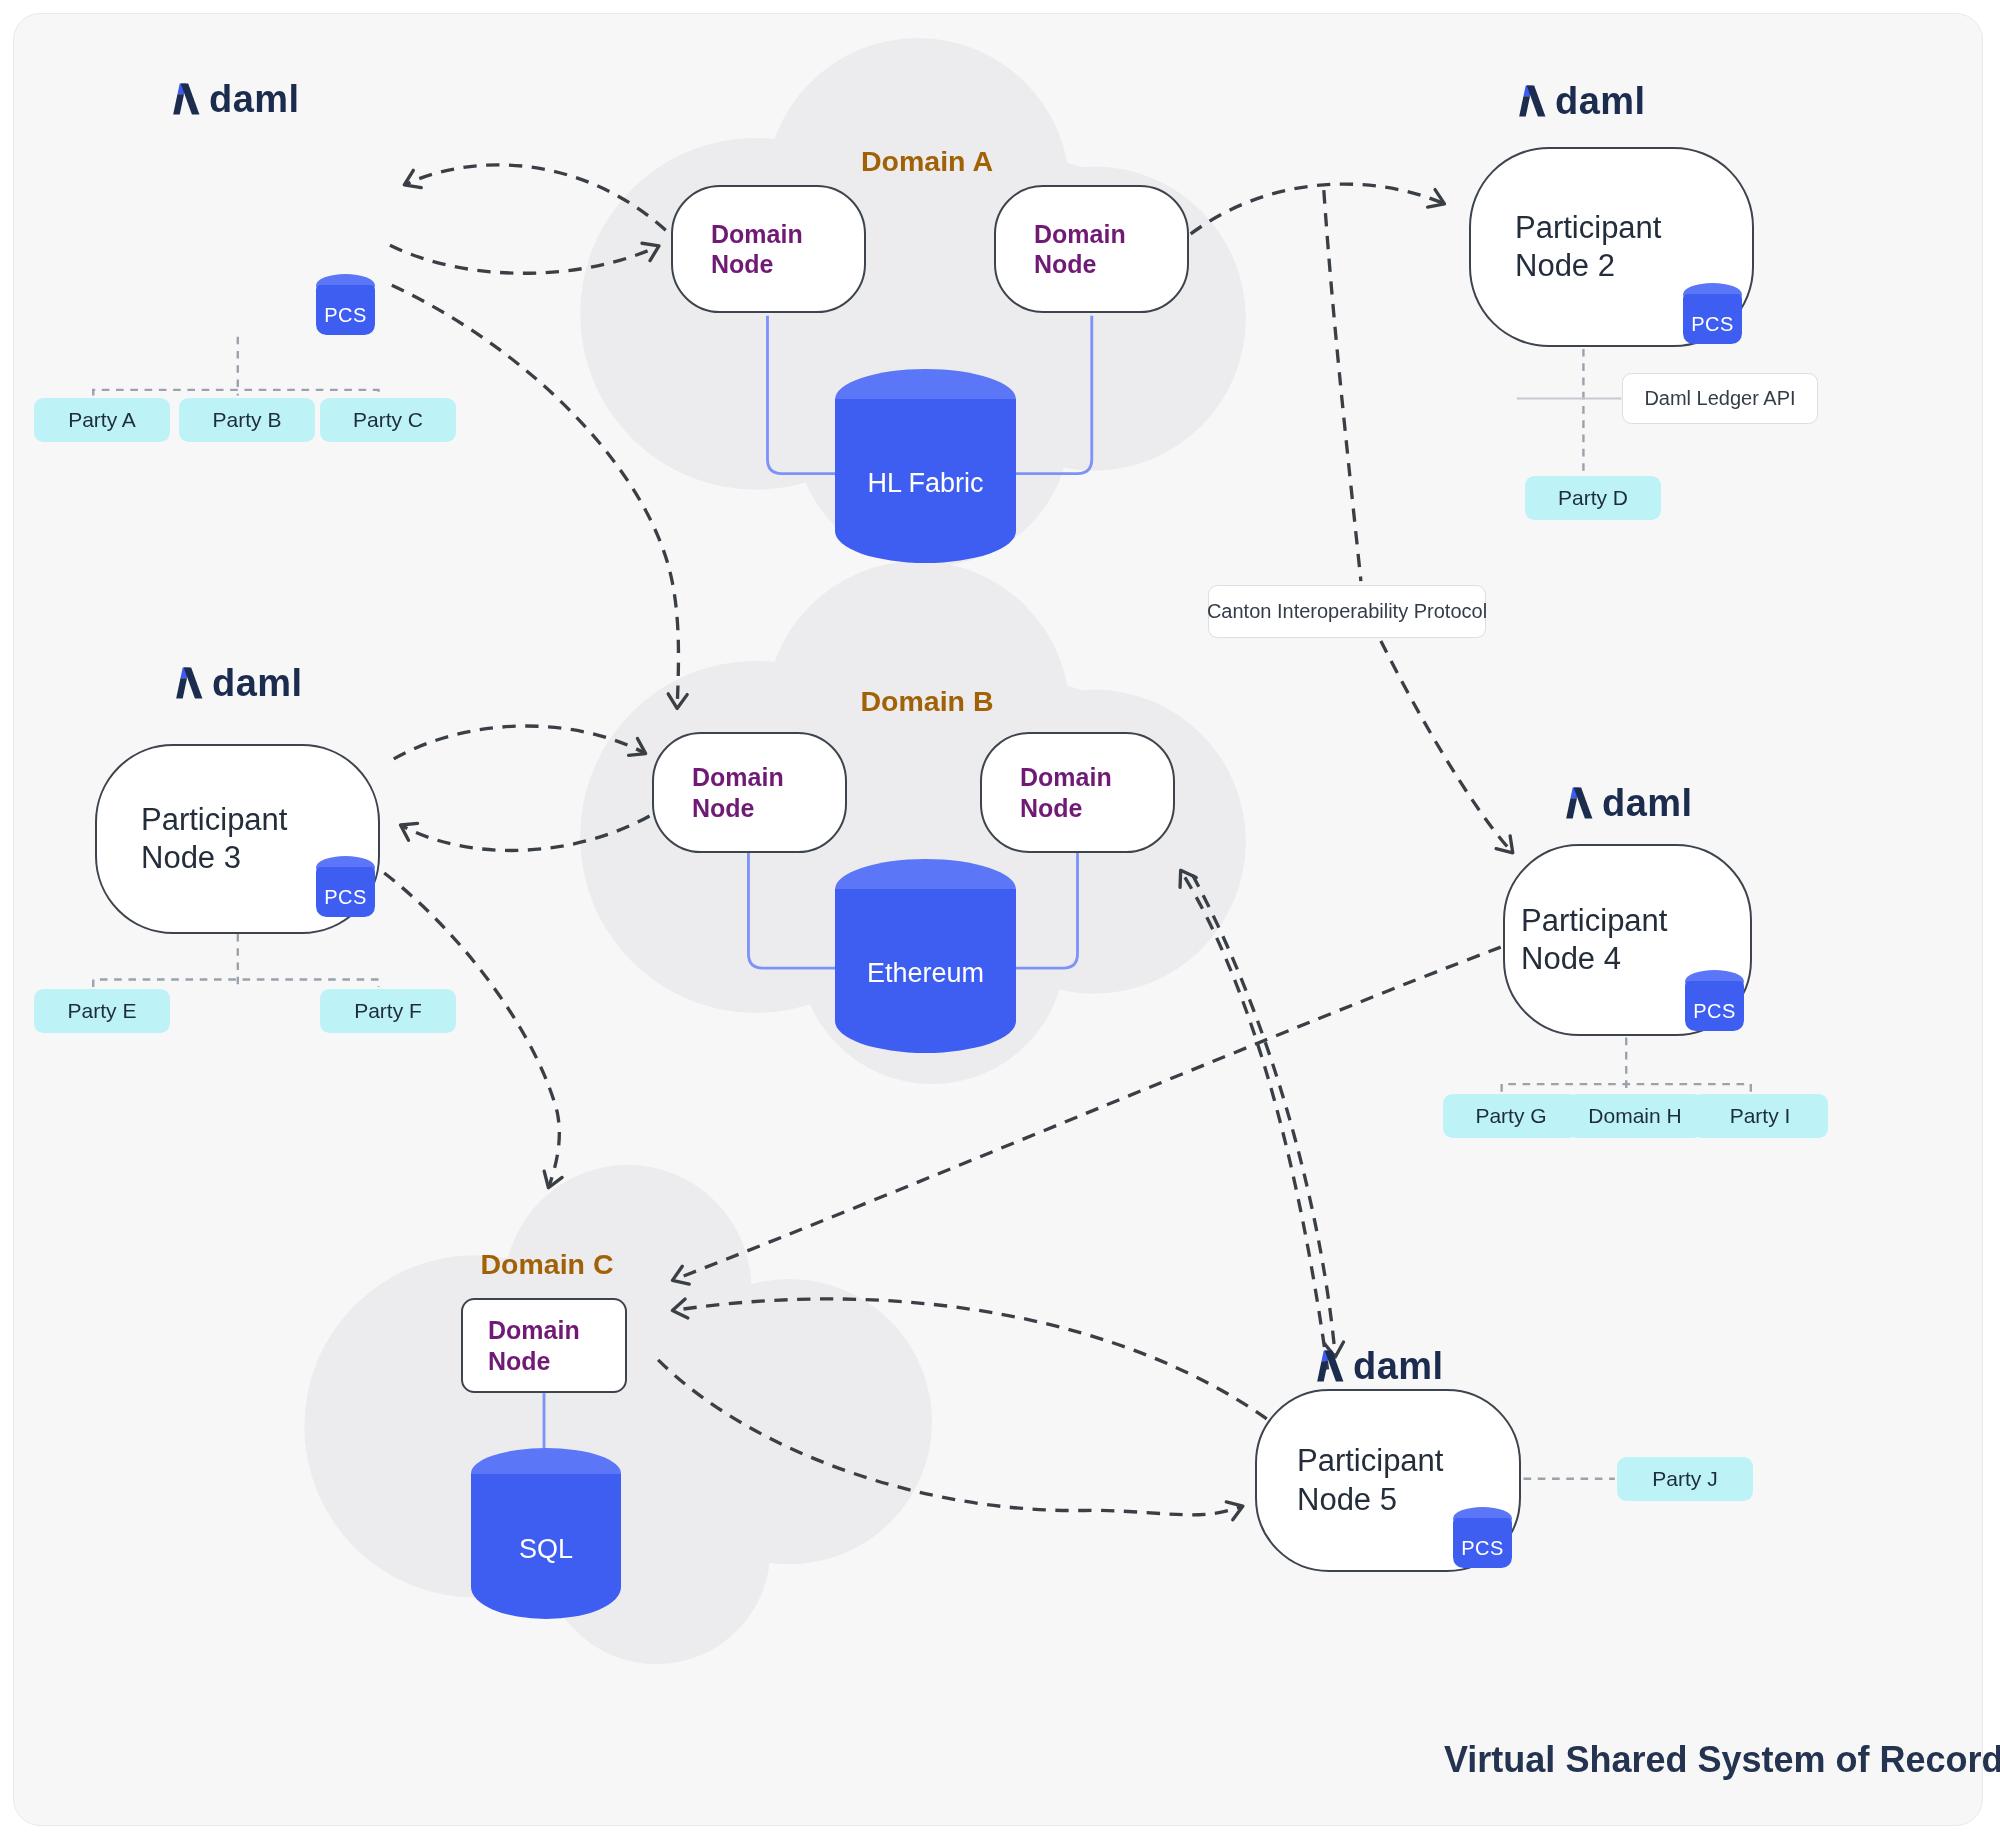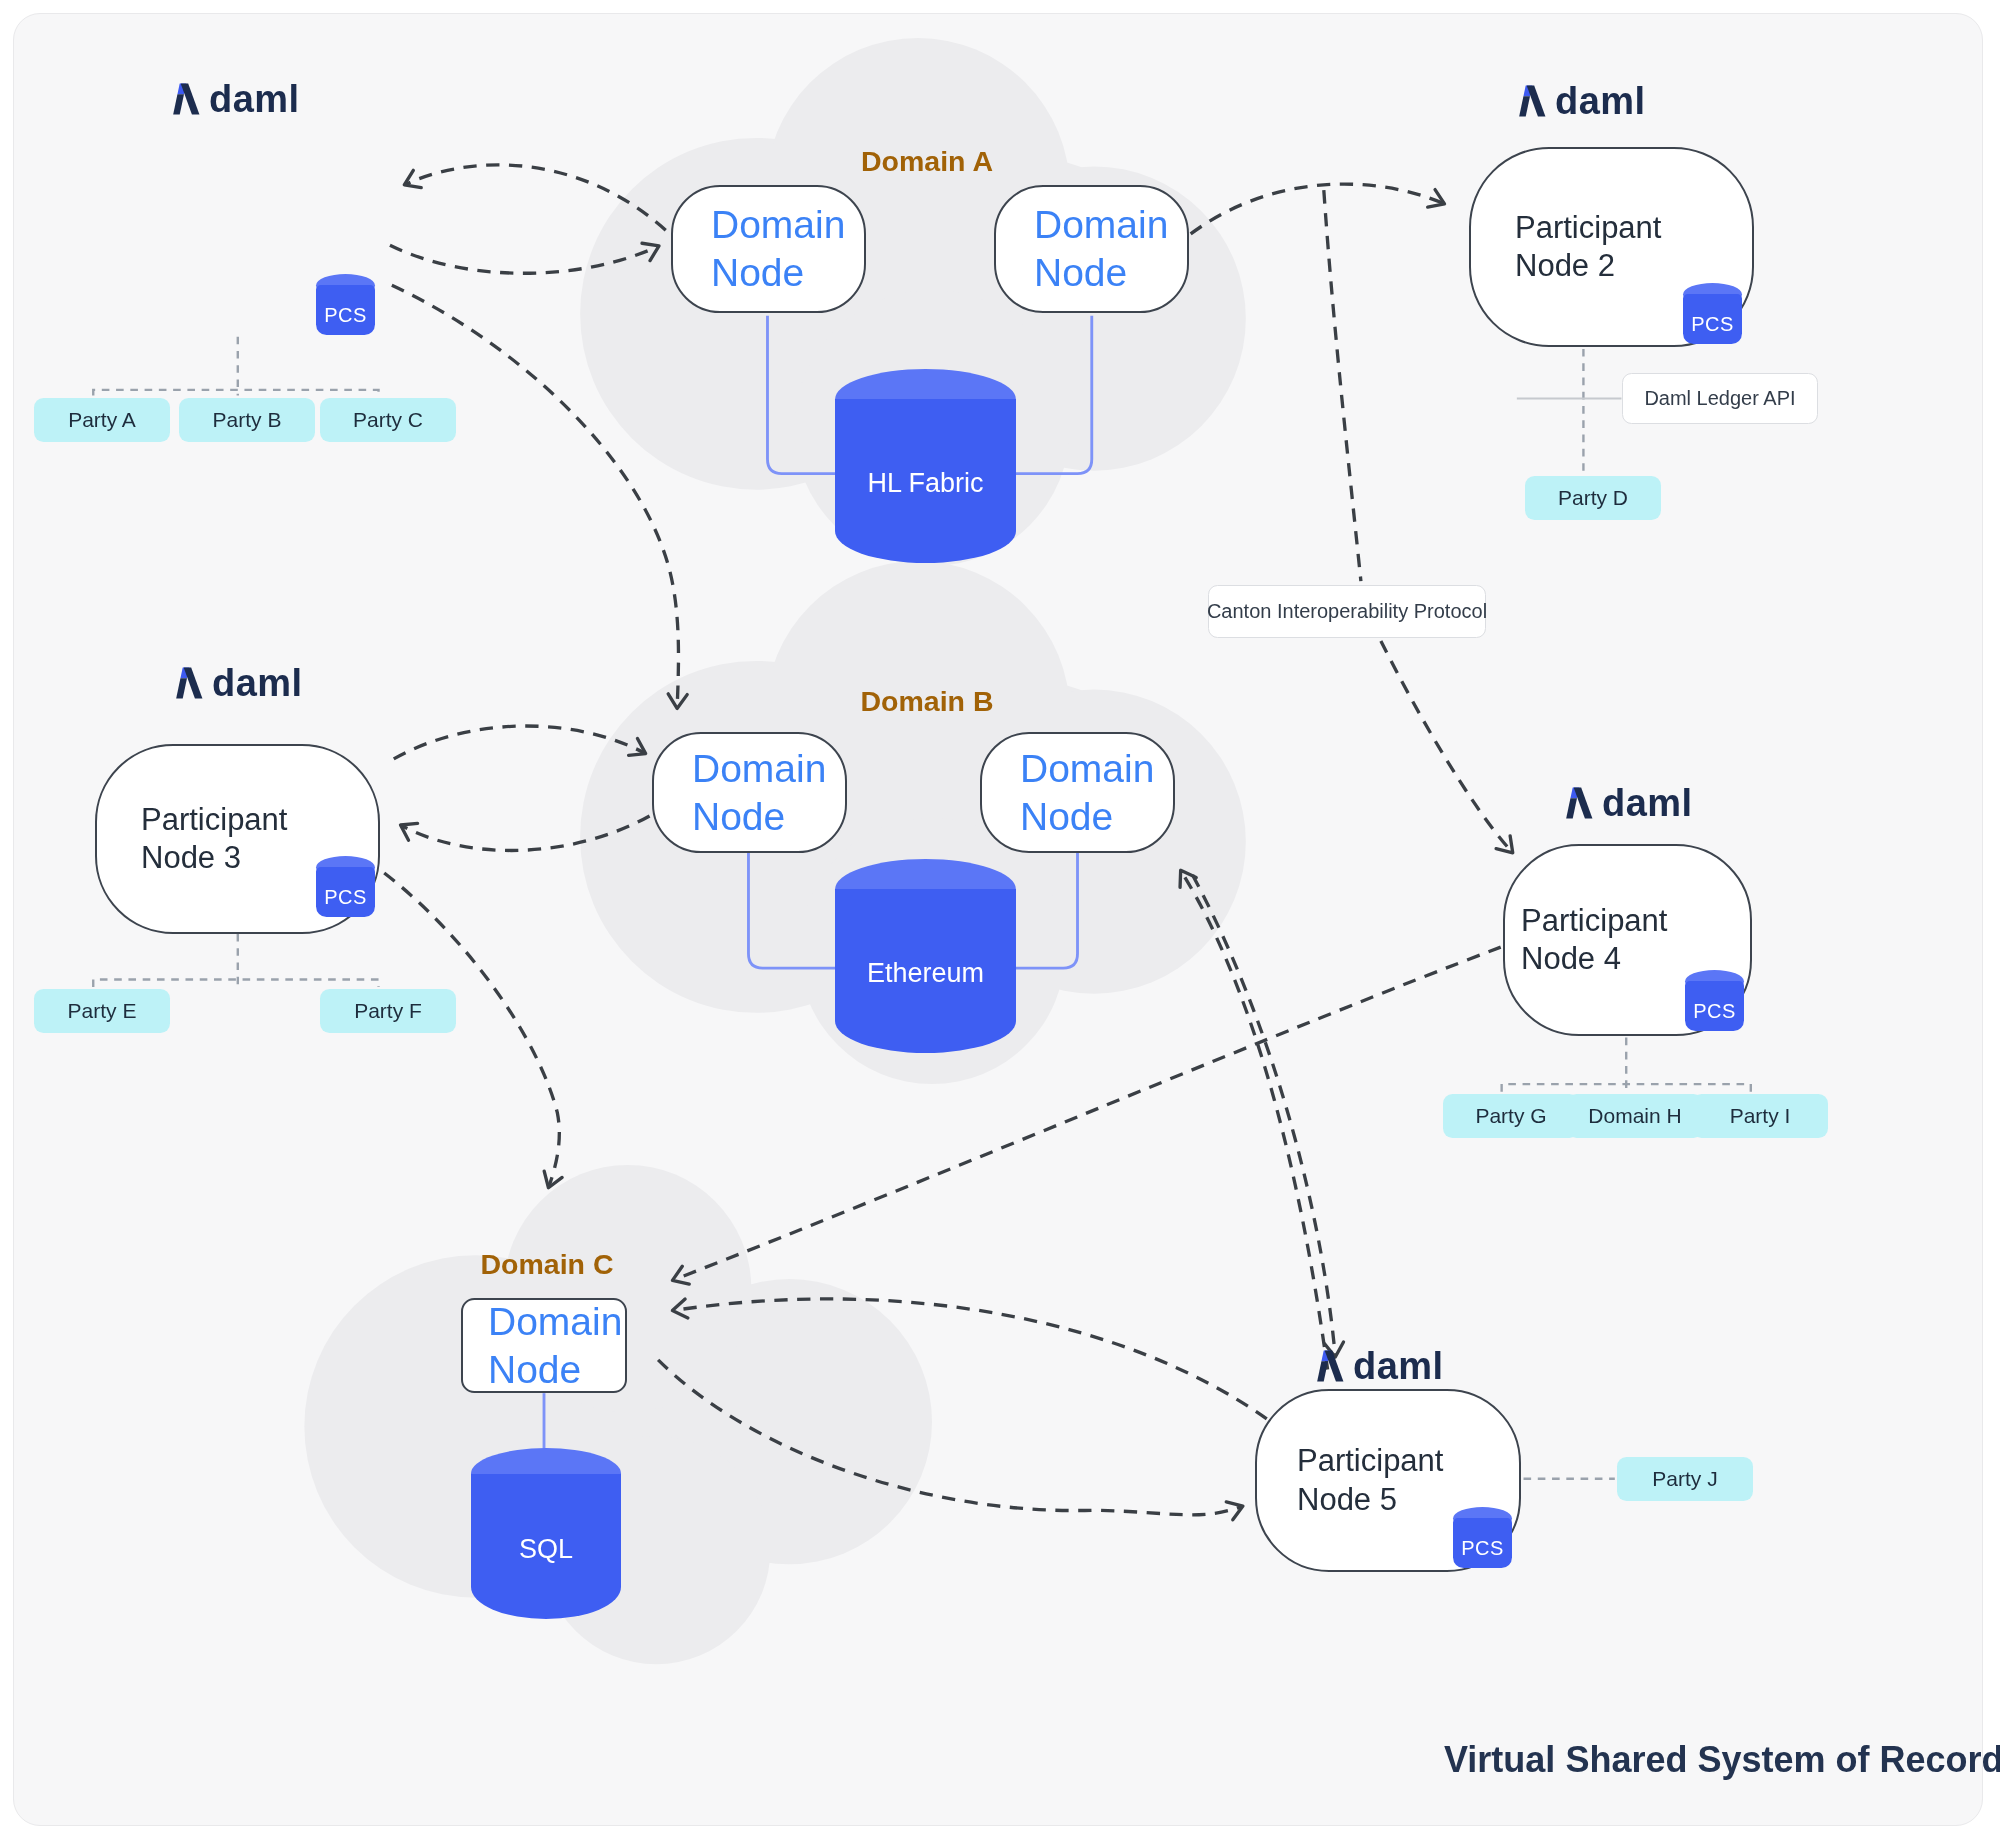--- a/index.html
+++ b/index.html
@@ -10,7 +10,7 @@
   .blob{position:absolute;background:#ffffff;border:2.9px solid #3d444e;box-sizing:border-box;display:flex;align-items:center;}
   .blob .lbl{font-size:31px;font-weight:500;color:#242e3b;line-height:1.24;padding-left:44px;width:200px;}
   .dnode{position:absolute;background:#ffffff;border:2.4px solid #3d444e;box-sizing:border-box;display:flex;align-items:center;border-radius:49px;}
-  .dnode .lbl{font-size:39px;font-weight:400;color:#3b82f6;line-height:1.22;padding-left:38px;width:133px;}
+  .dnode .lbl{font-size:25px;font-weight:700;color:#701a75;line-height:1.22;padding-left:38px;width:133px;}
 
   .domlabel{position:absolute;transform:translateX(-50%);font-size:28.5px;font-weight:700;color:#a16207;white-space:nowrap;}
 

